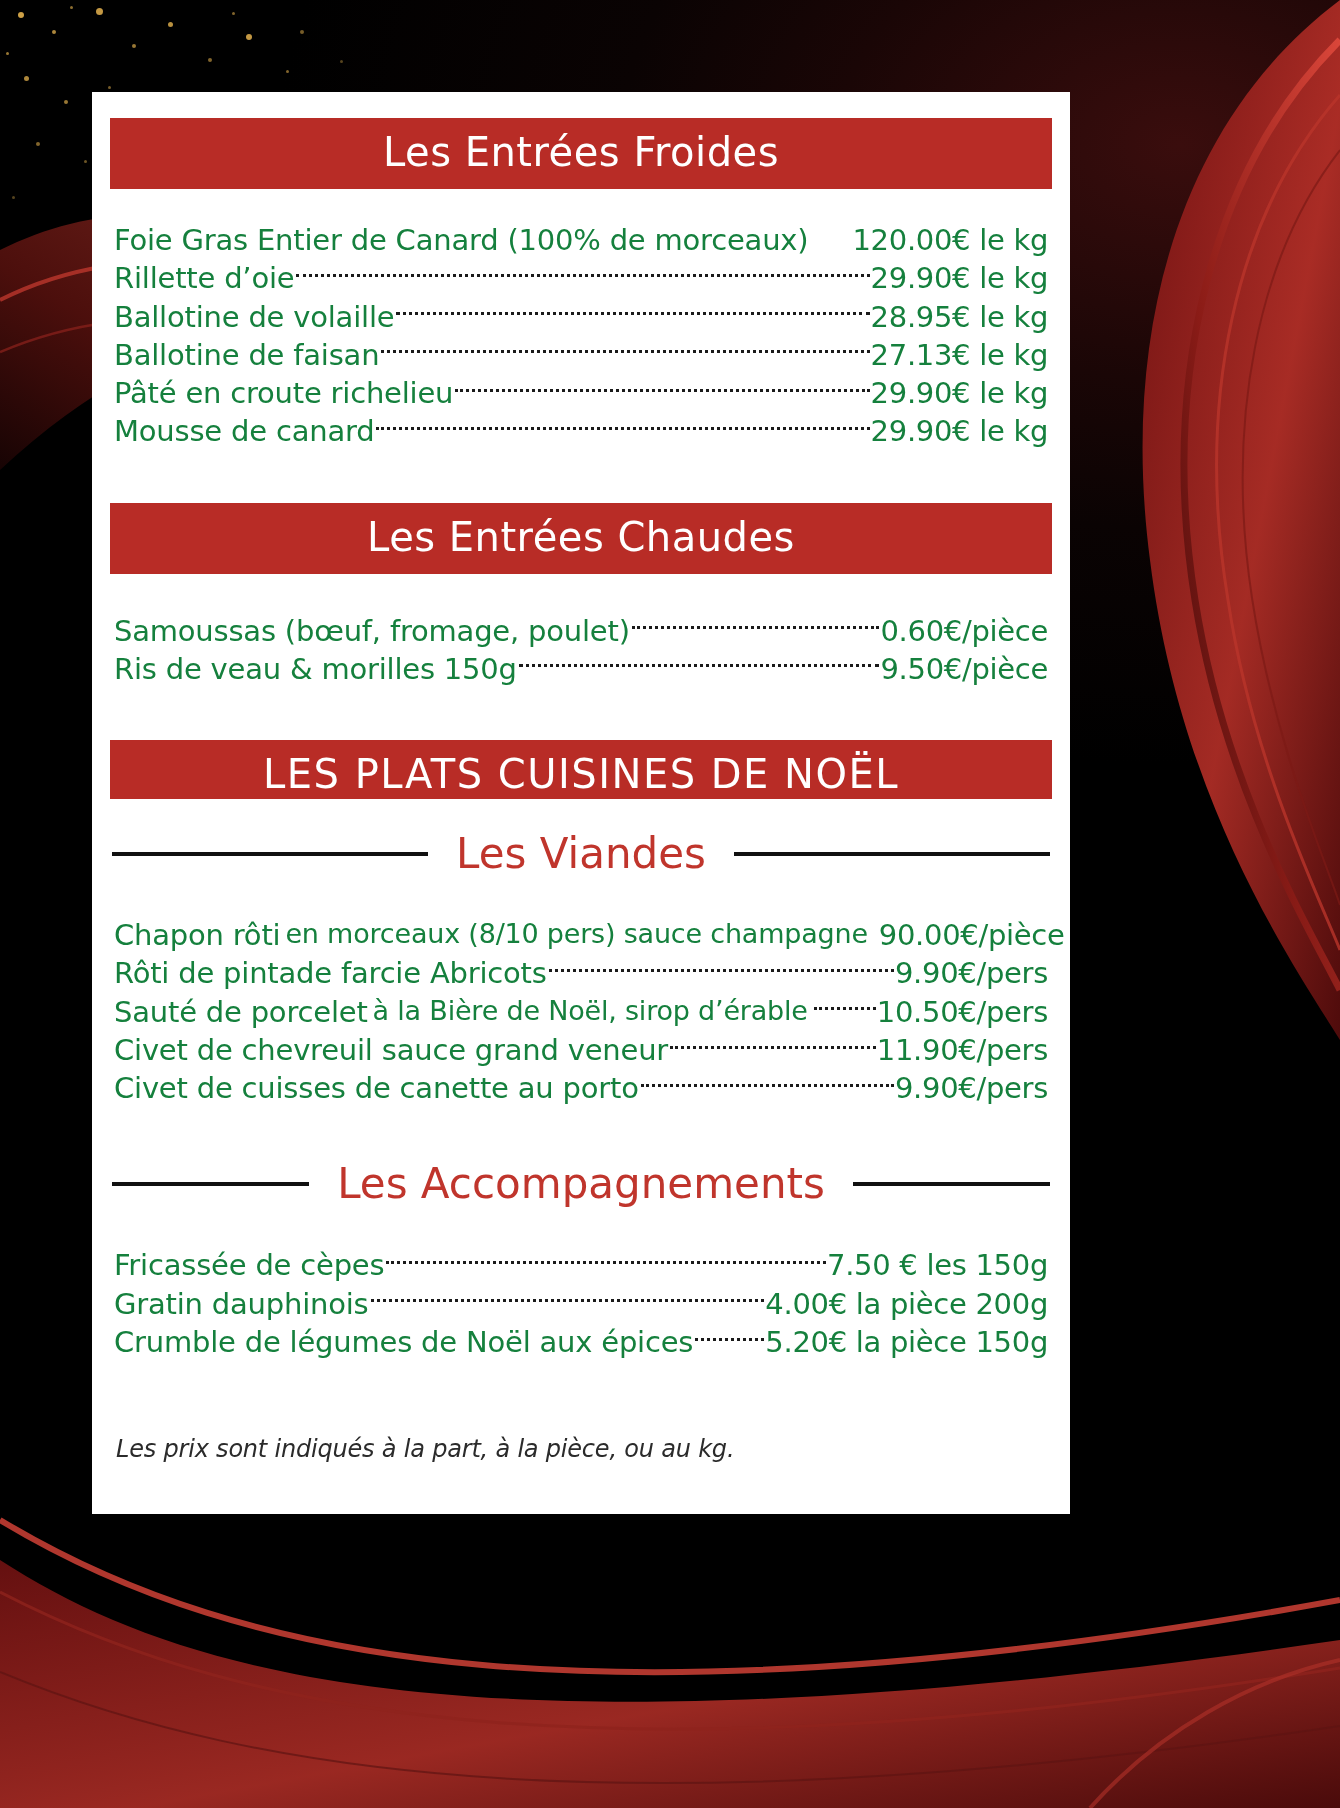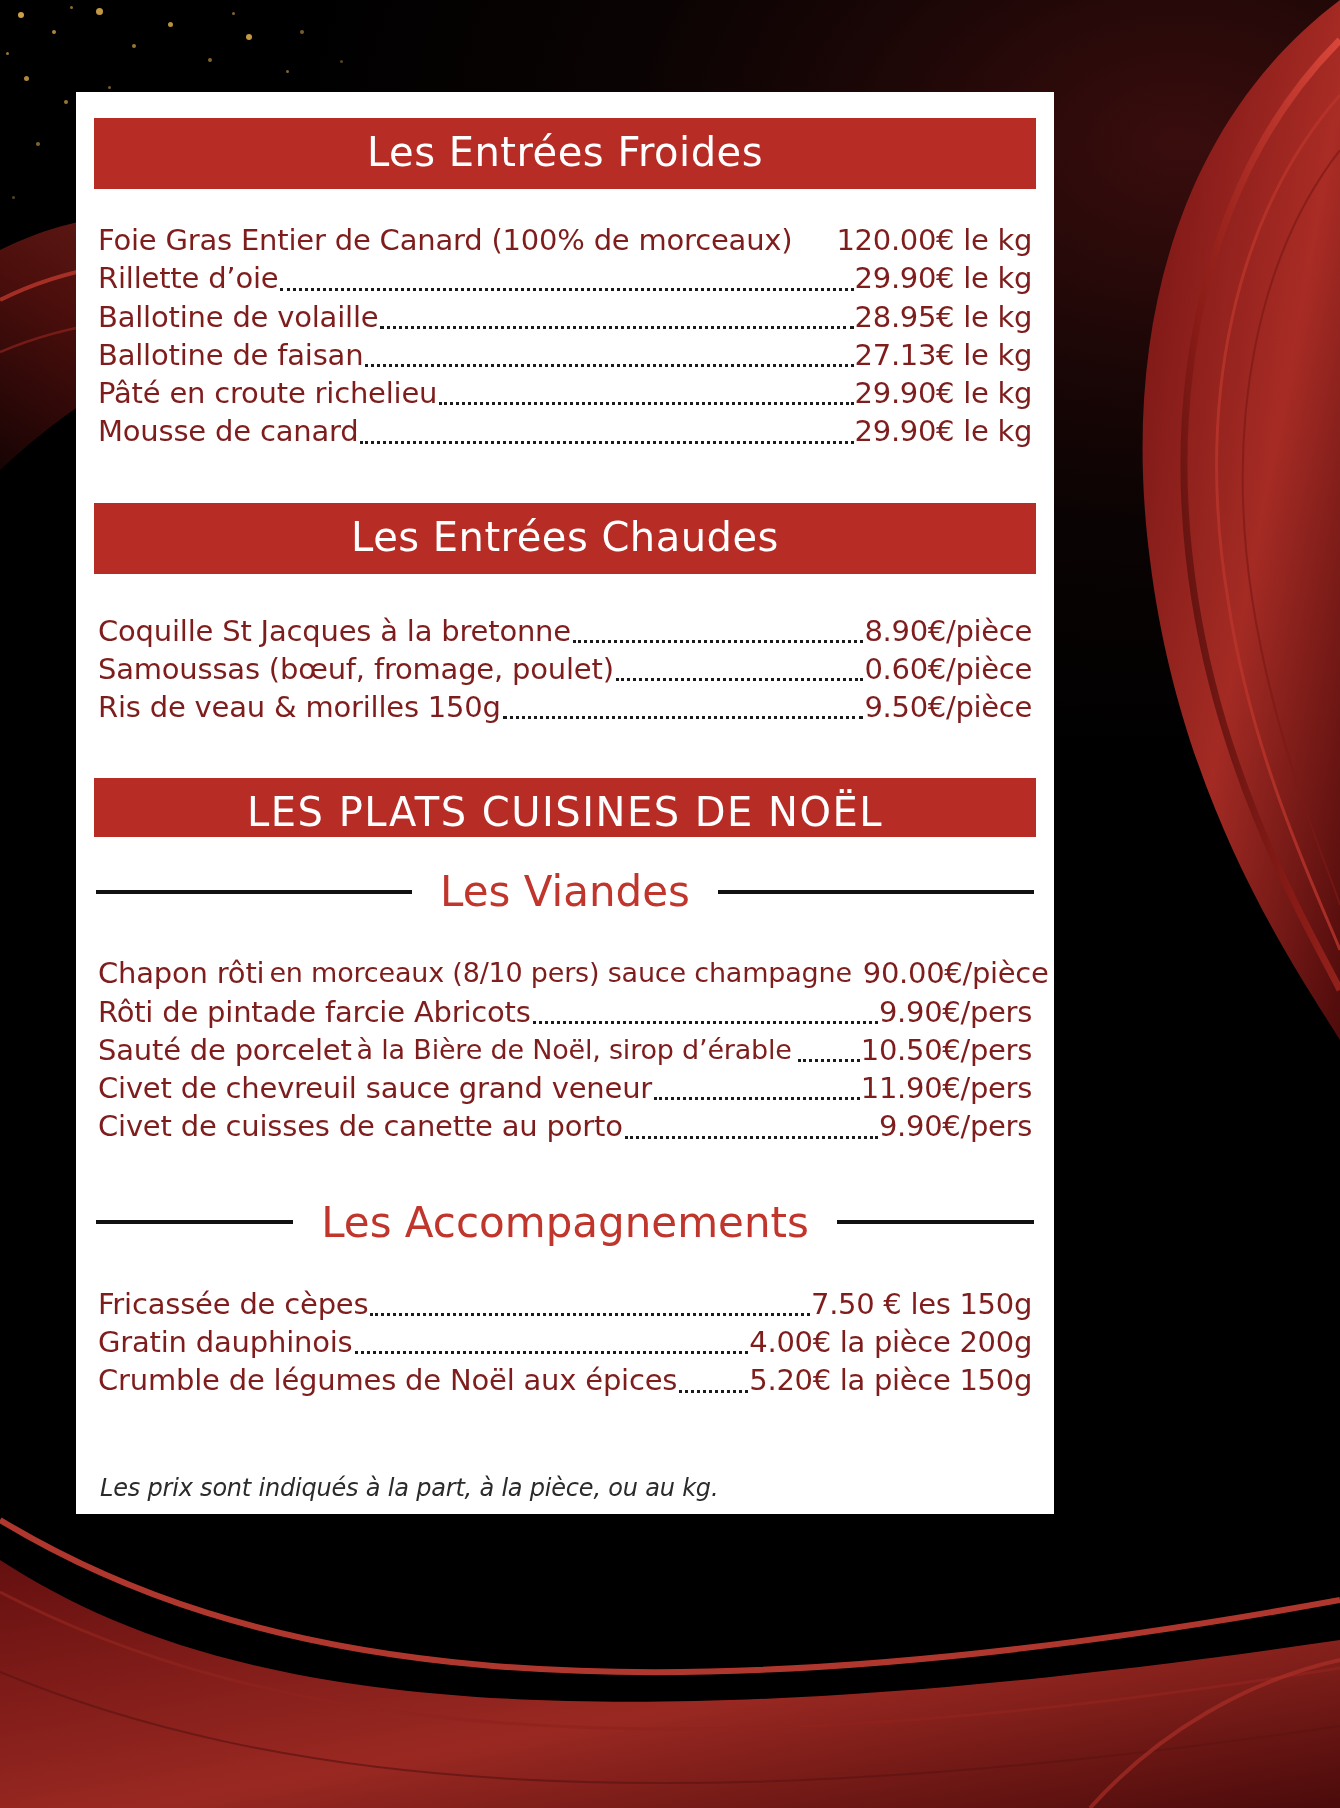--- a/index.html
+++ b/index.html
@@ -36,7 +36,7 @@
   
   .card {
     position: absolute;
-    left: 76px;
+    left: 92px;
     top: 92px;
     width: 978px;
     height: 1422px;

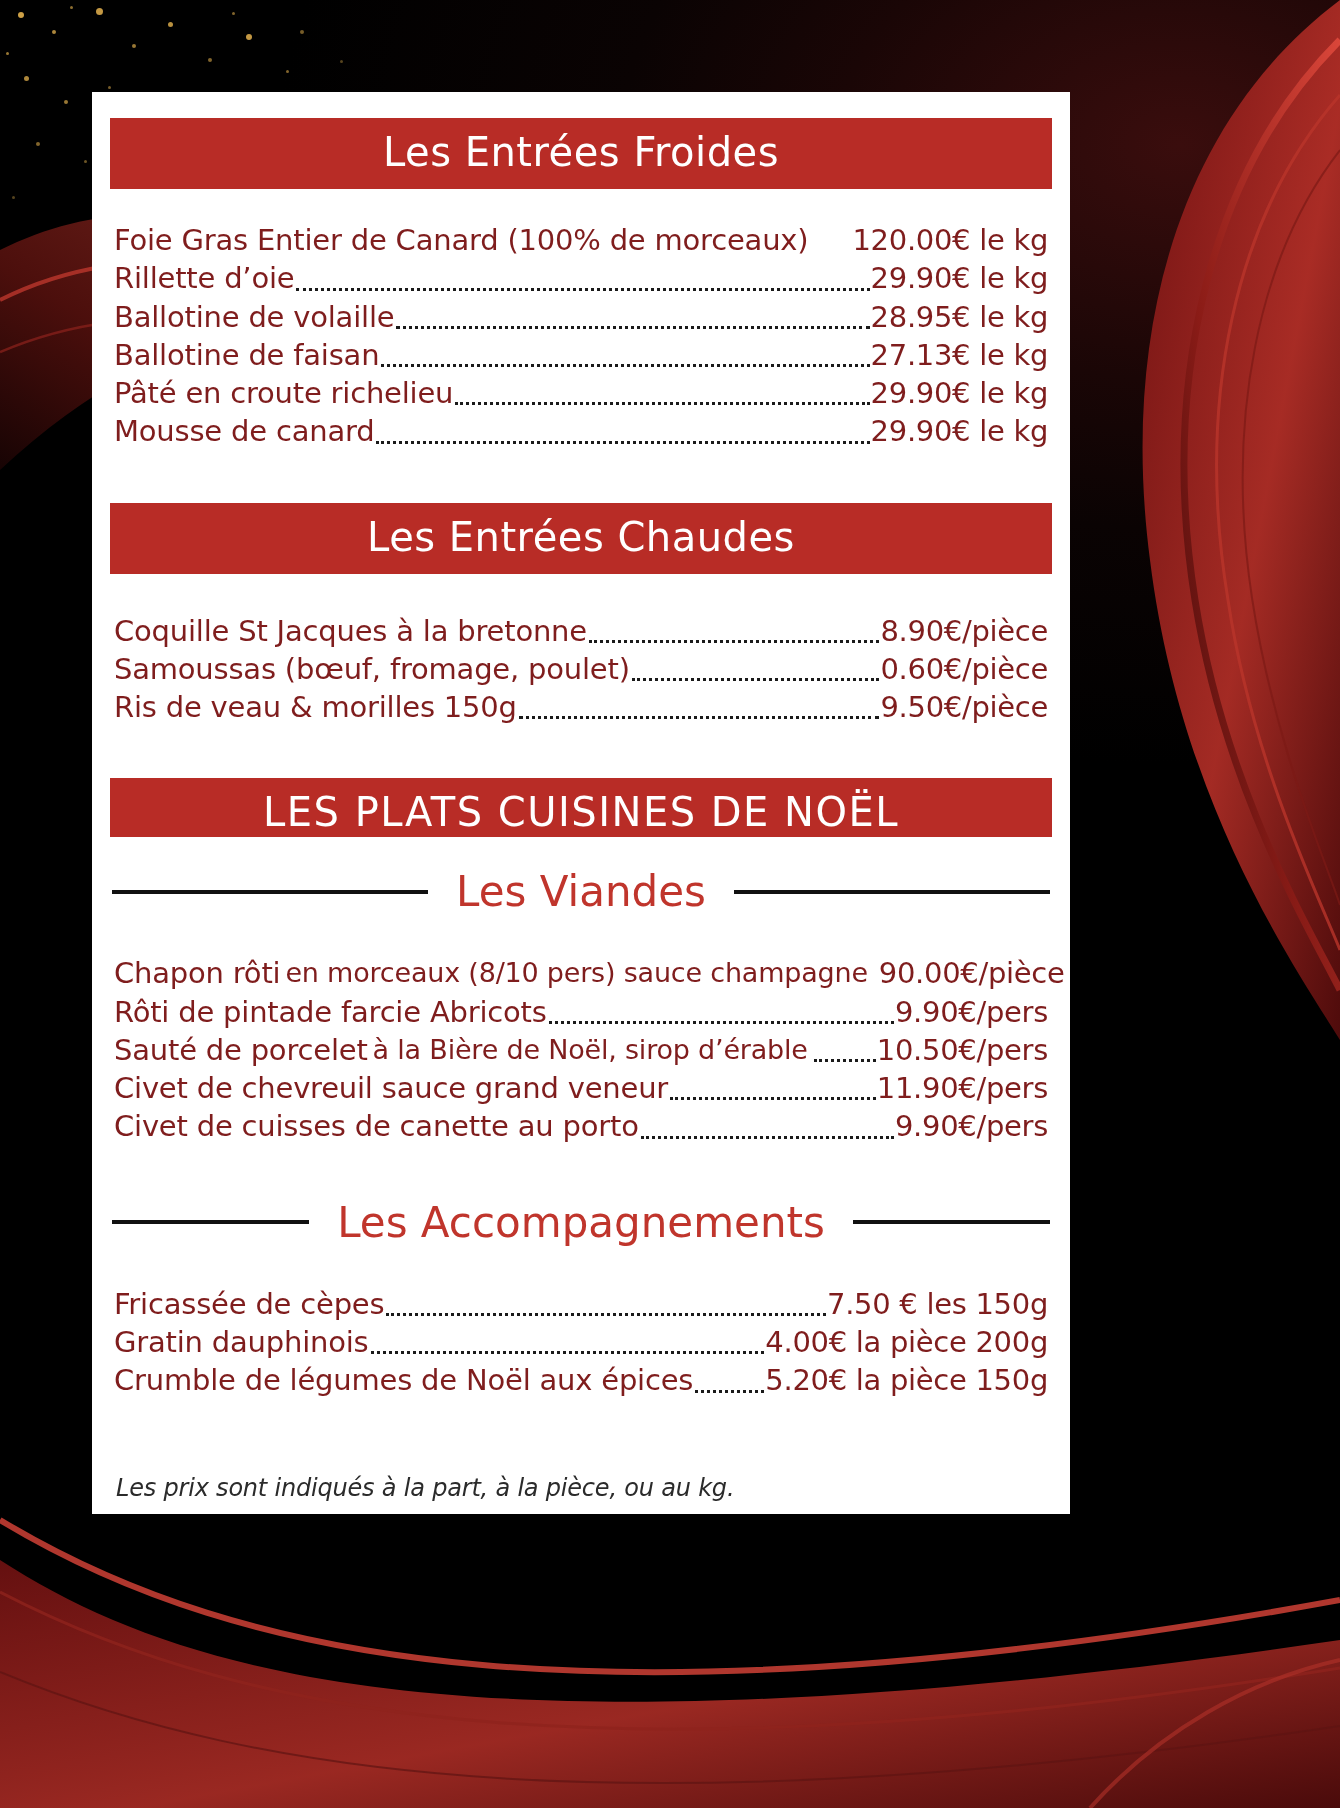--- a/index.html
+++ b/index.html
@@ -72,10 +72,10 @@
   .items { padding: 0 4px; }
   .row {
     display: flex;
-    align-items: flex-end;
+    align-items: center;
     font-family: "DejaVu Sans", sans-serif;
     font-size: 29px;
-    color: #7f1d1d;
+    color: #15803d;
     line-height: 1.32;
     white-space: nowrap;
   }

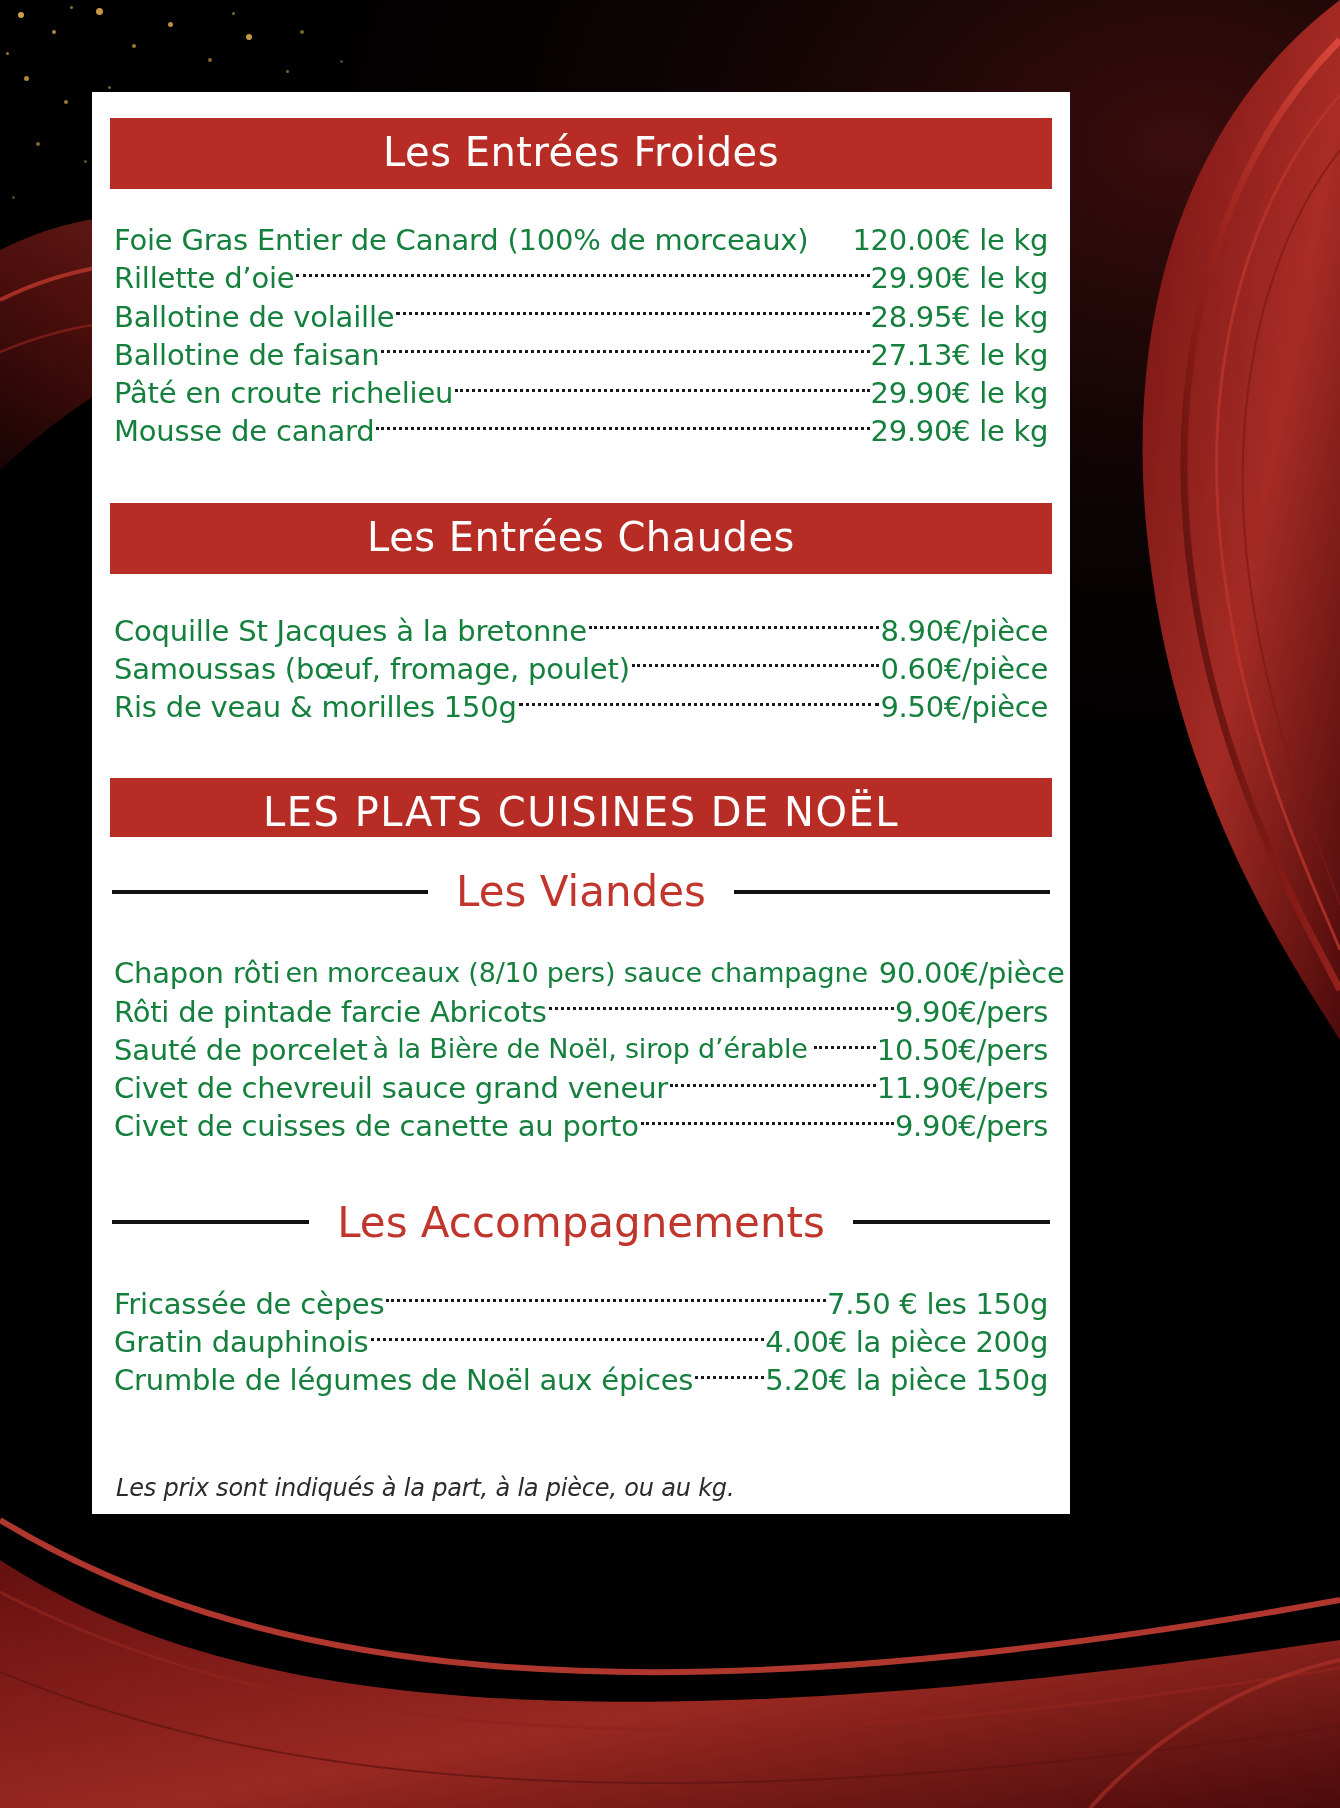--- a/index.html
+++ b/index.html
@@ -244,11 +244,6 @@
     <div class="sp-gap-d"></div>
     <div class="items">
 
-      <div class="row">
-        <span class="nm">Coquille St Jacques à la bretonne</span>
-        <span class="lead"></span>
-        <span class="pr">8.90€/pièce</span>
-      </div>
 
       <div class="row">
         <span class="nm">Samoussas (bœuf, fromage, poulet)</span>

